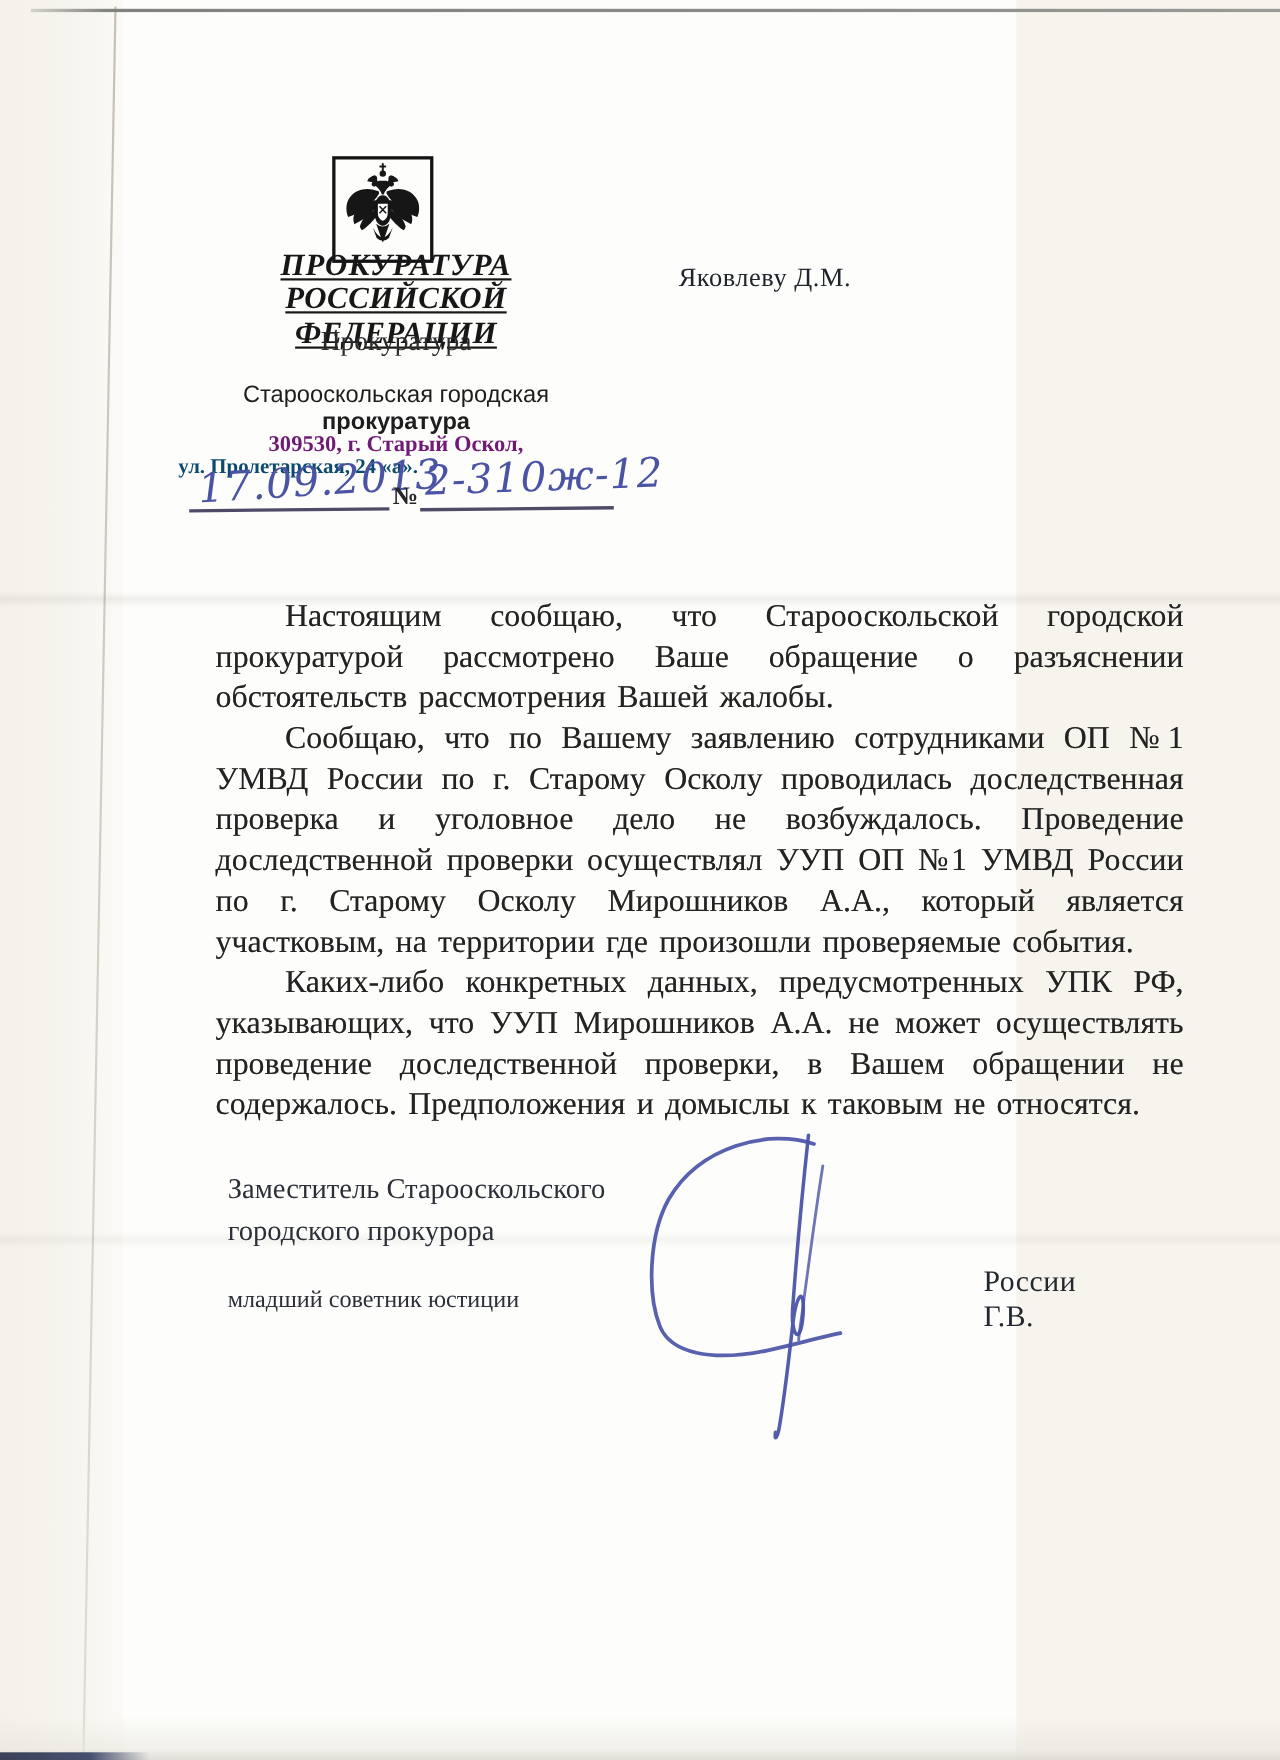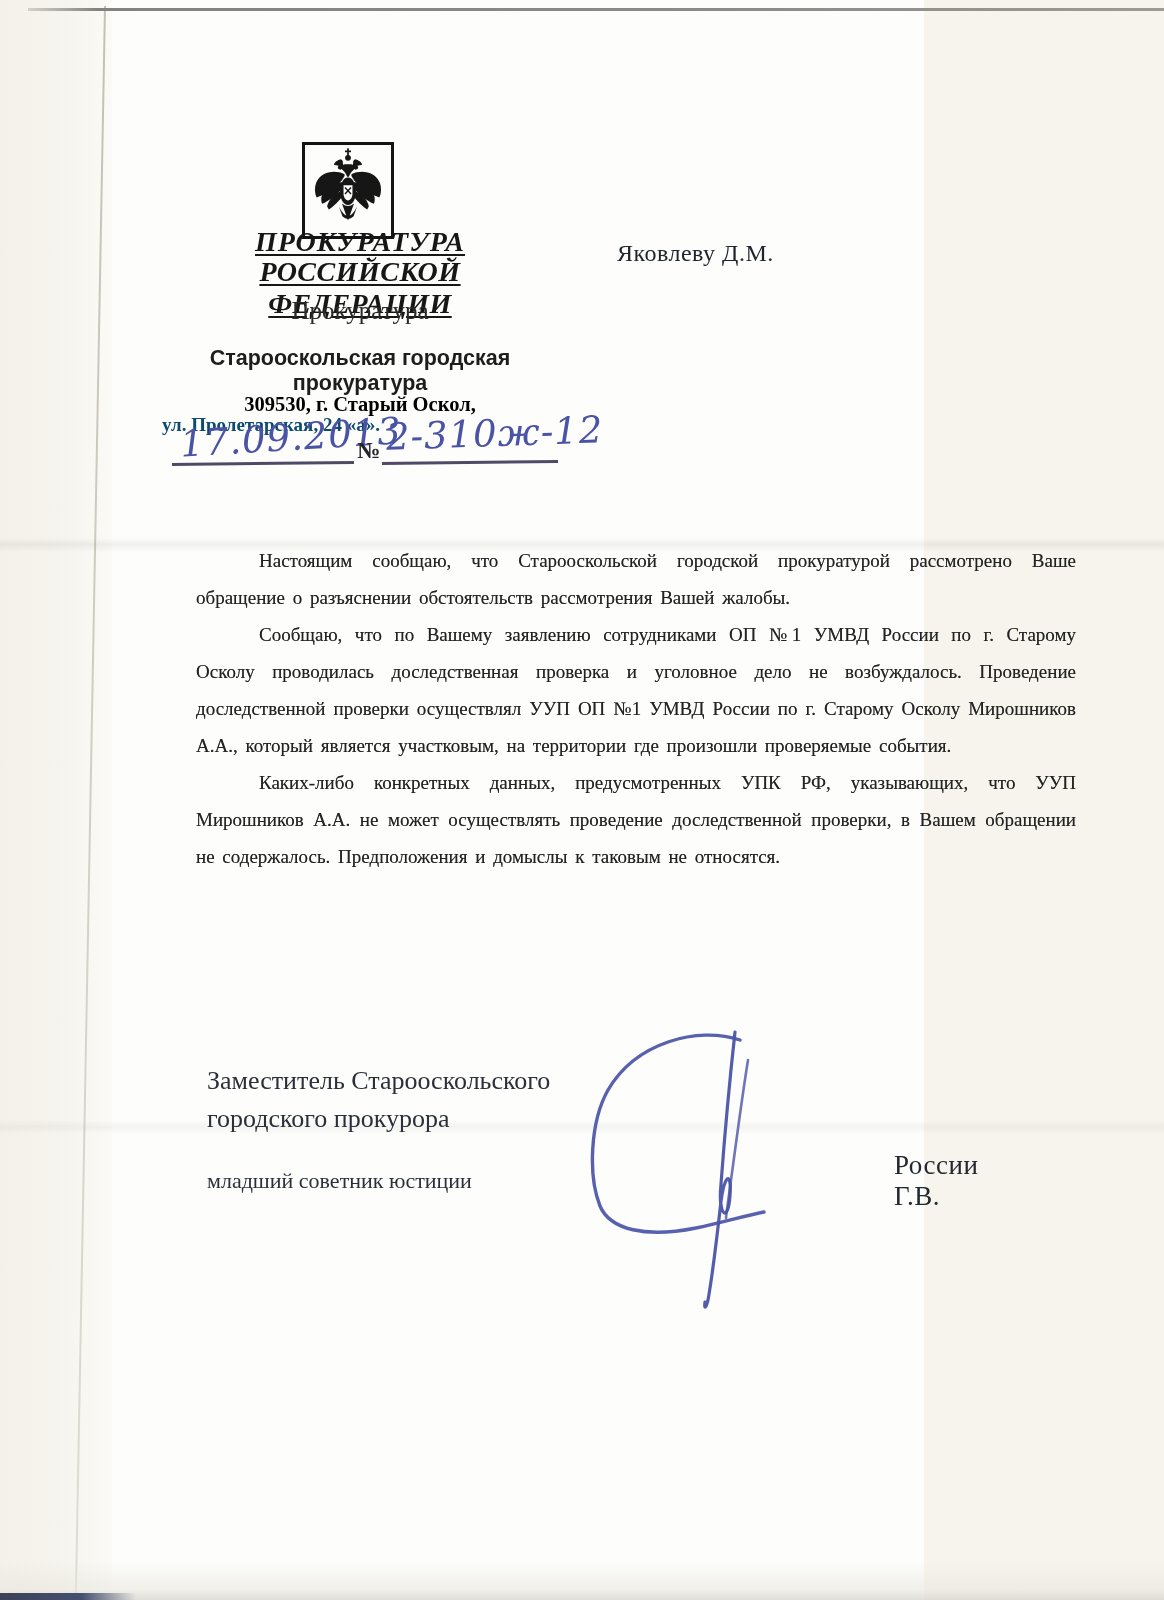--- a/index.html
+++ b/index.html
@@ -57,7 +57,7 @@
   .parent2{left:182px;top:321px;width:356px;text-align:center;
     font-family:"Liberation Sans",sans-serif;font-weight:bold;font-size:17.5px;color:#222;}
   .office1{left:162px;top:346px;width:396px;text-align:center;
-    font-family:"Liberation Sans",sans-serif;font-weight:bold;font-size:21.5px;color:#1d1d1d;}
+    font-family:"Liberation Sans",sans-serif;font-weight:normal;font-size:21.5px;color:#1d1d1d;}
   .office2{left:162px;top:371px;width:396px;text-align:center;
     font-family:"Liberation Sans",sans-serif;font-weight:bold;font-size:21.5px;color:#1d1d1d;}
   .addr1{left:162px;top:393px;width:396px;text-align:center;font-weight:bold;font-size:20.5px;color:#000000;}

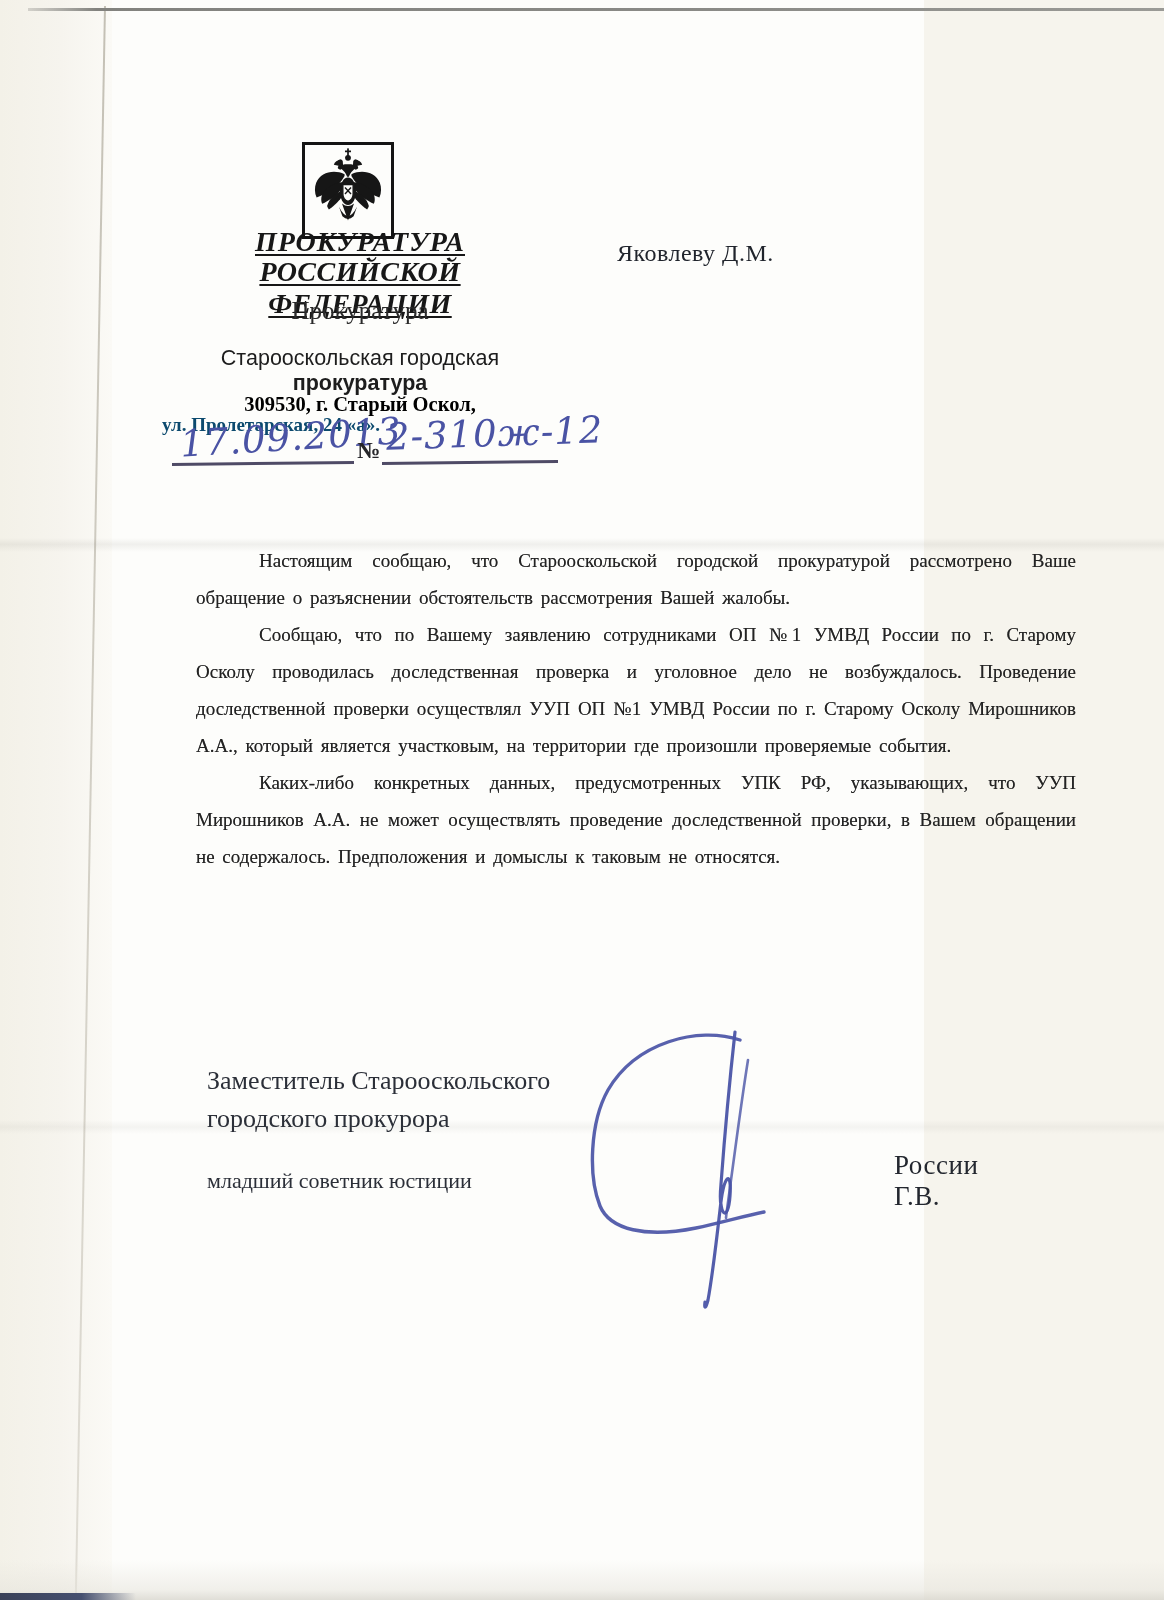--- a/index.html
+++ b/index.html
@@ -60,7 +60,7 @@
     font-family:"Liberation Sans",sans-serif;font-weight:normal;font-size:21.5px;color:#1d1d1d;}
   .office2{left:162px;top:371px;width:396px;text-align:center;
     font-family:"Liberation Sans",sans-serif;font-weight:bold;font-size:21.5px;color:#1d1d1d;}
-  .addr1{left:162px;top:393px;width:396px;text-align:center;font-weight:bold;font-size:20.5px;color:#000000;}
+  .addr1{left:162px;top:393px;width:396px;text-align:center;font-weight:bold;font-size:20.5px;color:#701a75;}
   .addr2{left:162px;top:414px;width:396px;font-weight:bold;font-size:19px;color:#0c4a6e;}
 
   .hand{

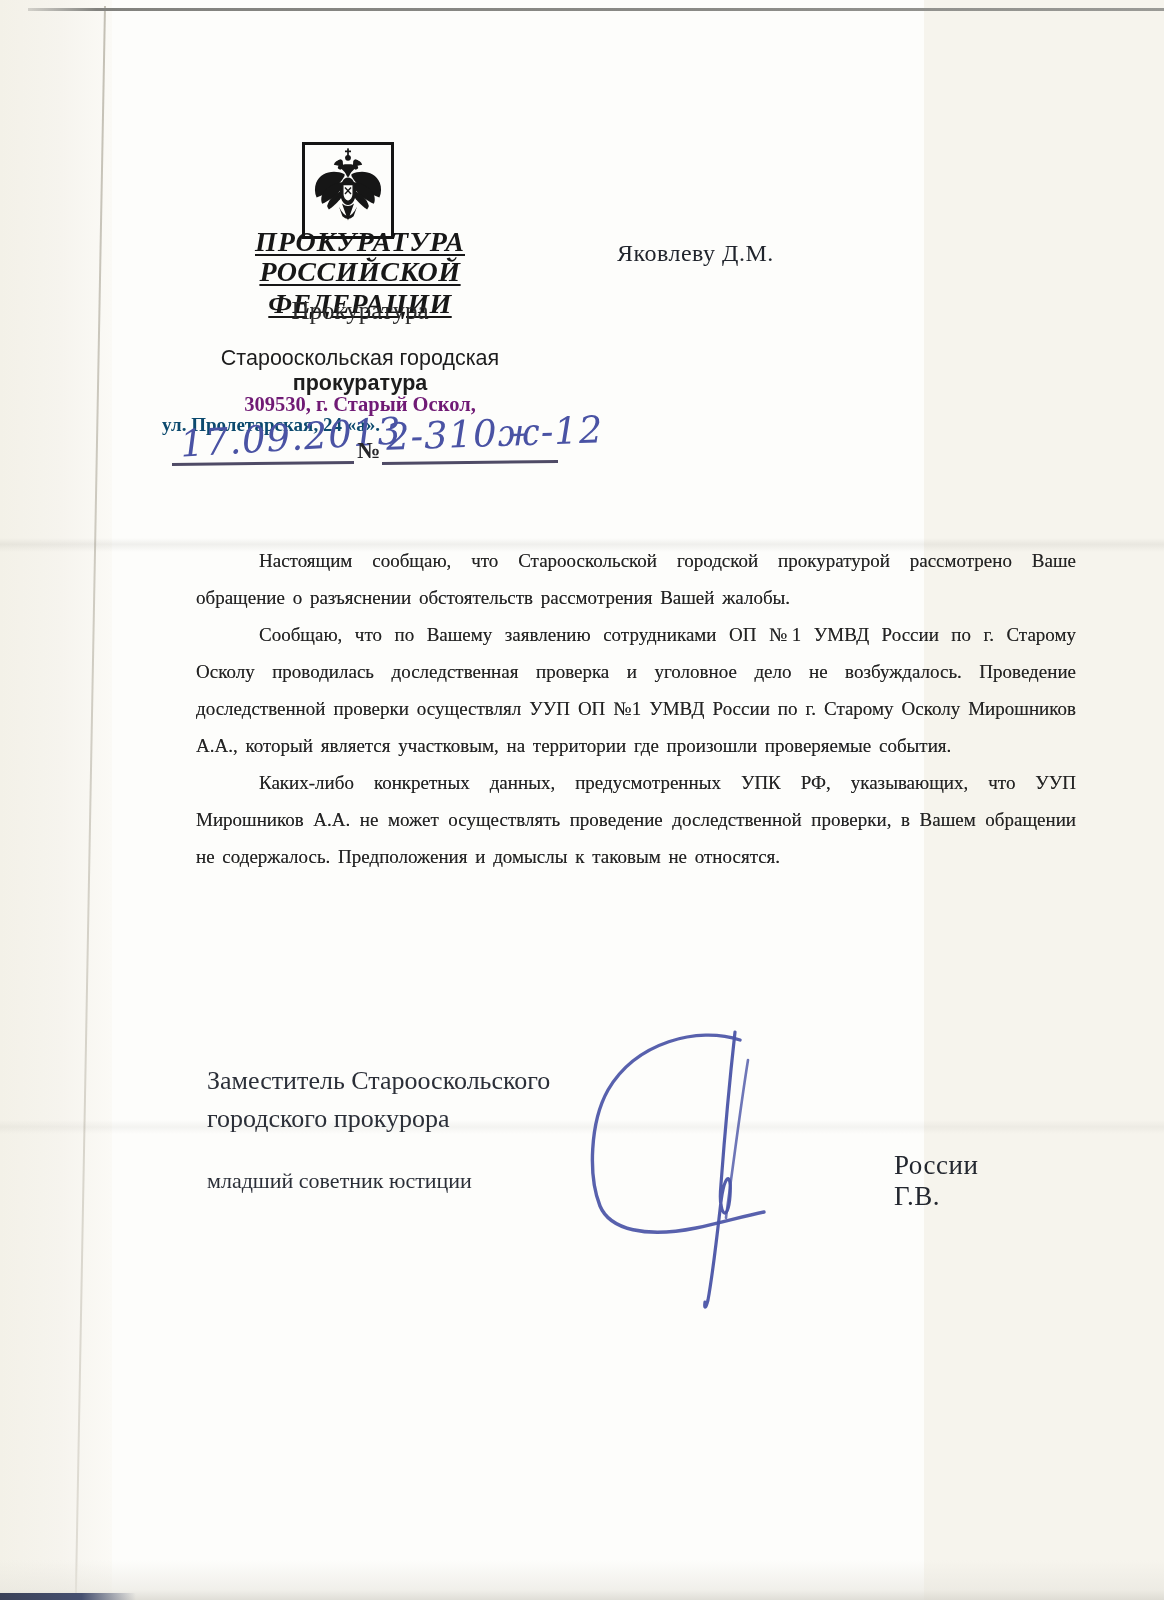--- a/index.html
+++ b/index.html
@@ -87,7 +87,7 @@
   
   .body-text{
     position:absolute;left:196px;top:542px;width:880px;
-    font-size:19px;line-height:37px;color:#232323;
+    font-size:29px;line-height:37px;color:#232323;
     text-align:justify;word-spacing:3px;
   }
   .body-text p{margin:0;text-indent:63px;}

